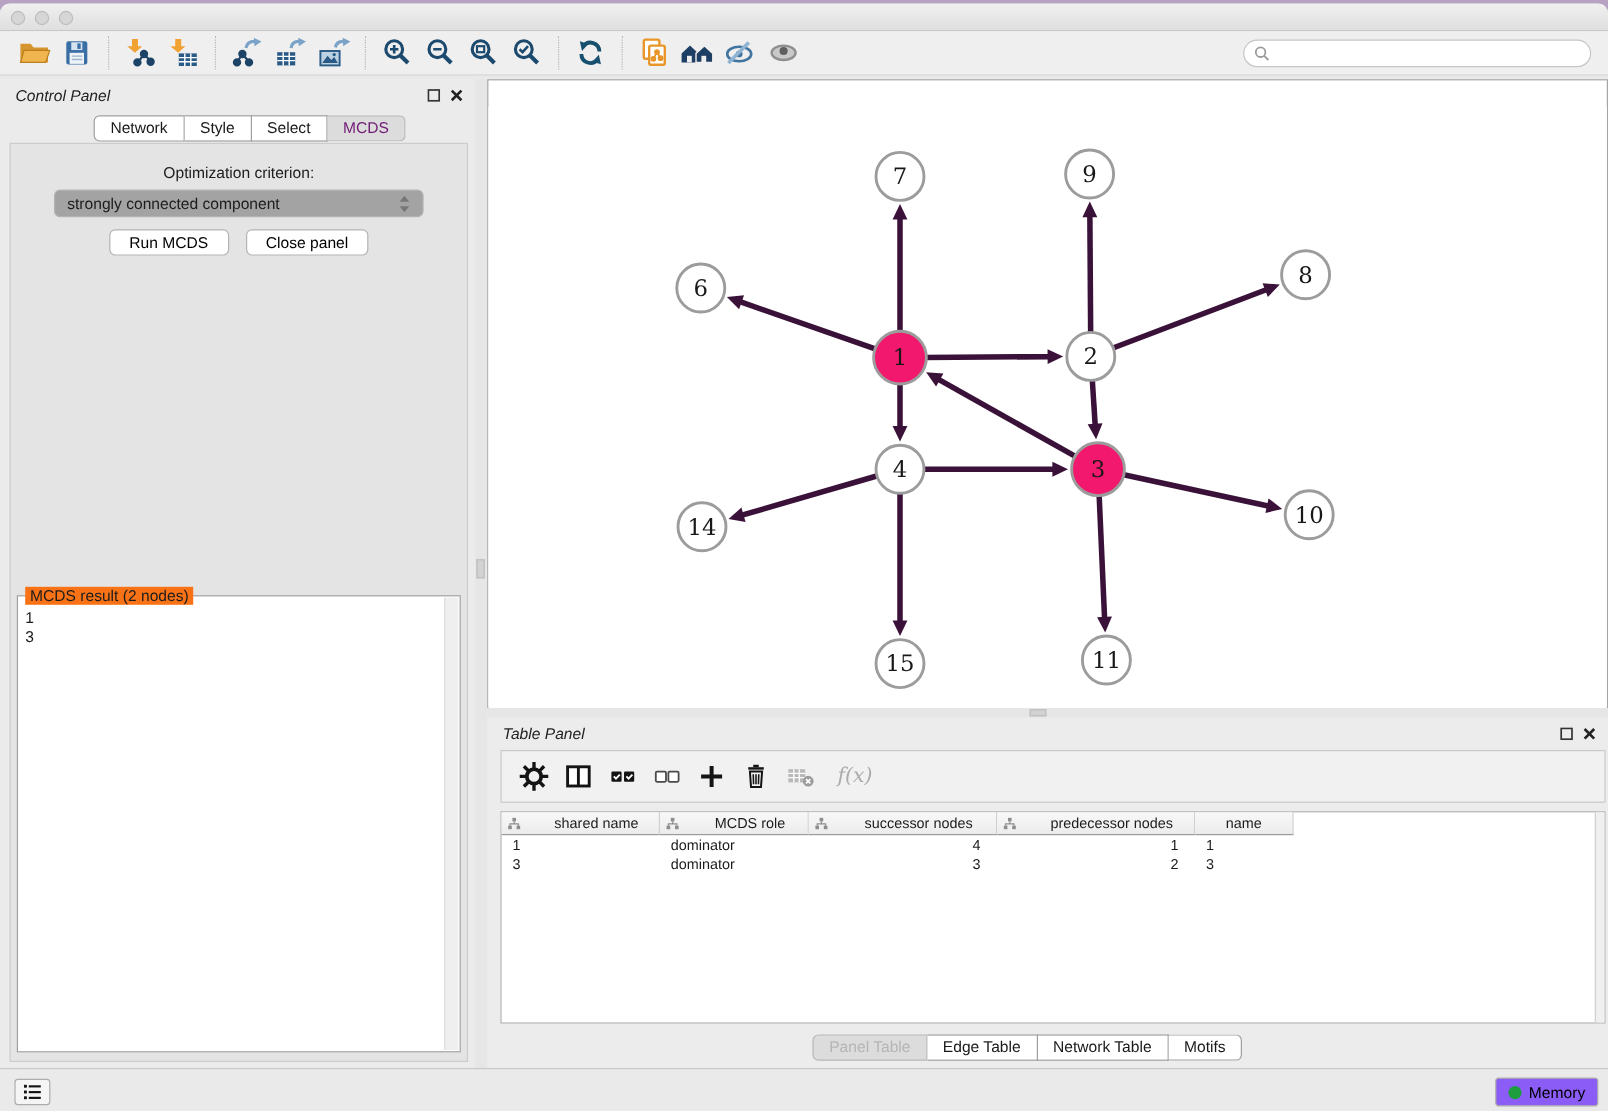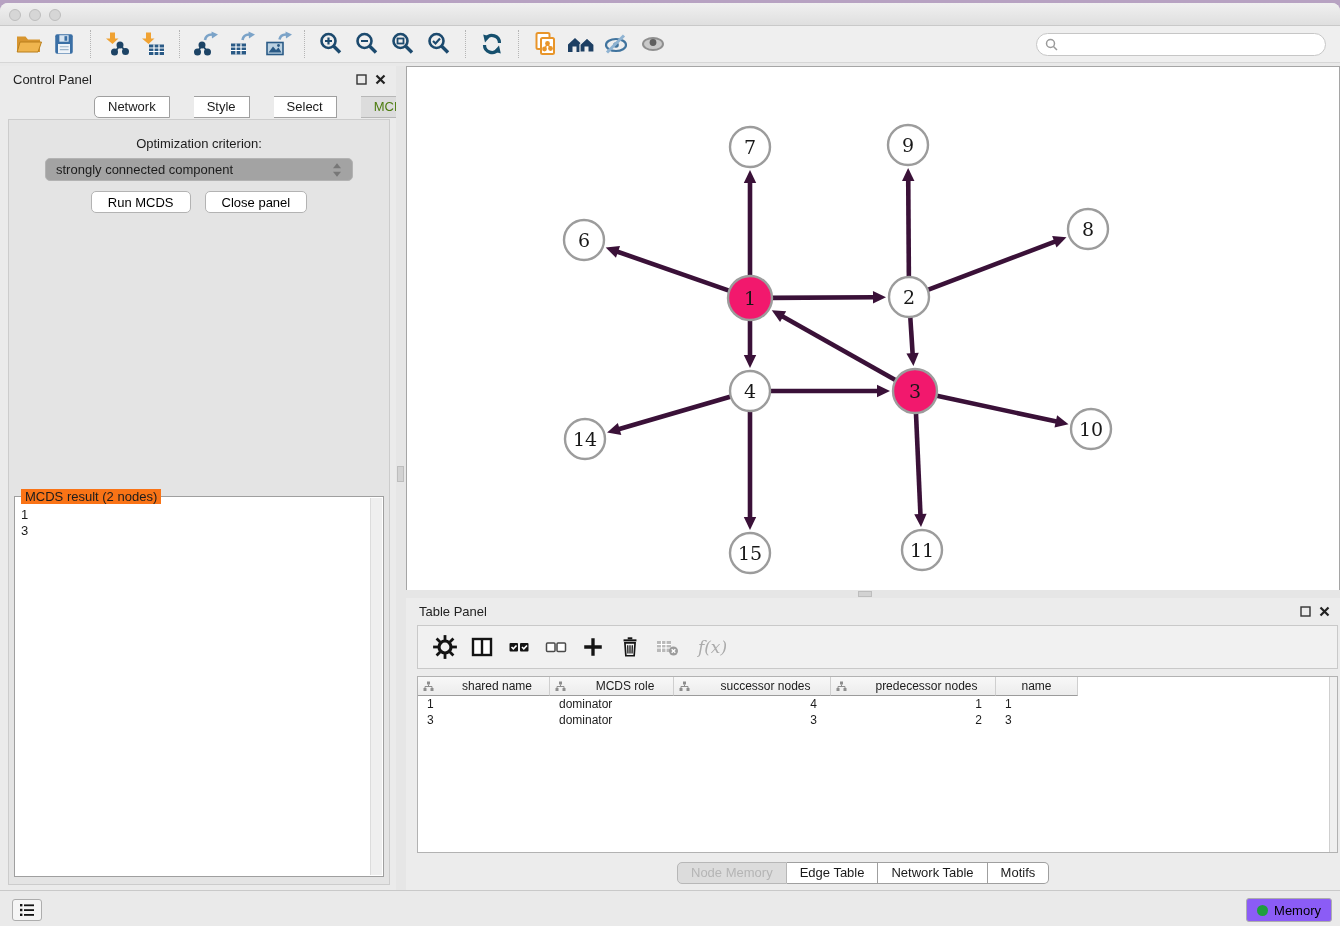--- a/index.html
+++ b/index.html
@@ -28,7 +28,7 @@
   .searchbox input { border:none; outline:none; flex:1; font-size:12px; background:transparent; margin-left:5px; }
 
   
-  .panel-header { height:27px; display:flex; align-items:center; font-size:13px; color:#222; }
+  .panel-header { height:27px; display:flex; align-items:center; font-size:13px; color:#222;font-style:italic; }
   .ph-title { margin-left:13px; }
   .ph-buttons { margin-left:auto; margin-right:10px; display:flex; gap:8px; align-items:center; }
   .ph-btn { background:none; border:none; padding:0; cursor:pointer; display:flex; }

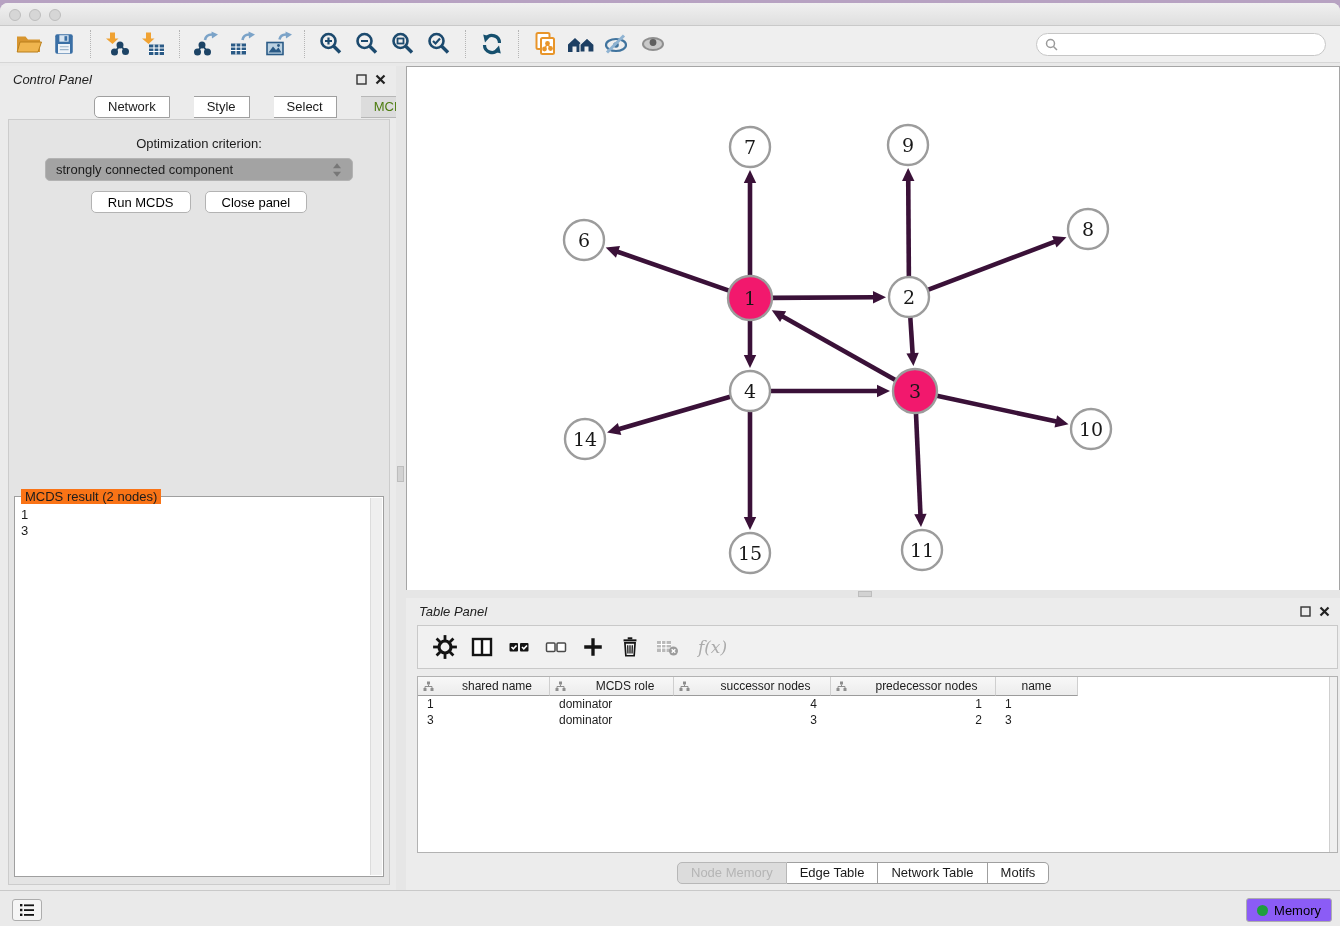--- a/index.html
+++ b/index.html
@@ -42,7 +42,7 @@
   .tab:first-child { border-left:1px solid #9f9f9f; border-radius:5px 0 0 5px; }
   .tab:last-child { border-radius:0 5px 5px 0; }
   .tab.active { background:#dcdcdc; color:#4d7c0f; border-color:#b7b7b7; }
-  .cp-tabs { position:absolute; left:94px; top:0;gap:24px; }
+  .cp-tabs { position:absolute; left:78px; top:0; }
   .cp-body { position:absolute; left:8px; right:6px; top:53px; bottom:5px;
              background:#e4e4e4; border:1px solid #cccccc; }
   .crit-label { text-align:center; margin-top:16px; font-size:13px; }

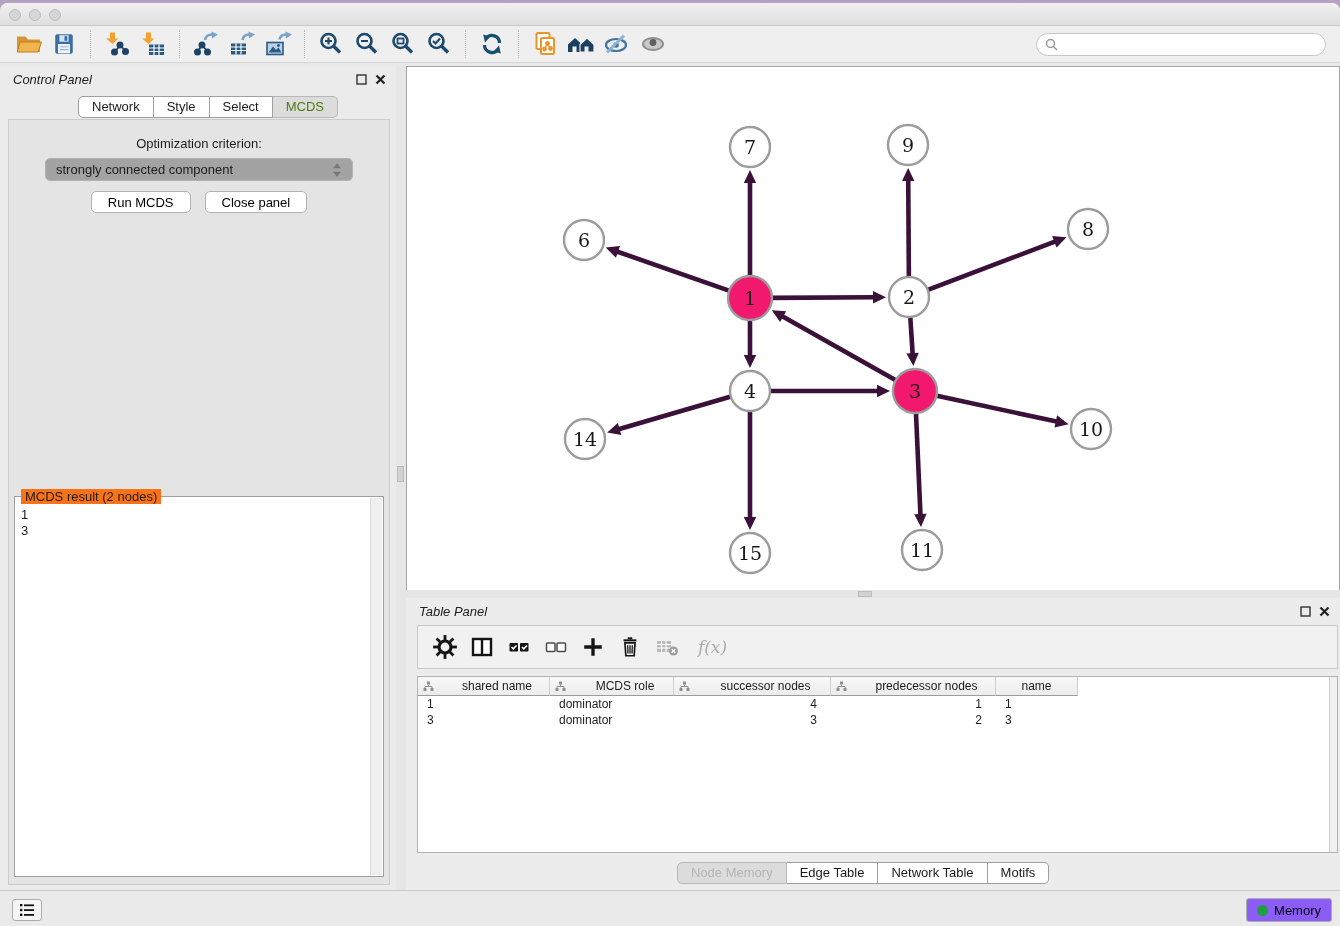--- a/index.html
+++ b/index.html
@@ -41,7 +41,7 @@
          cursor:pointer; color:#1a1a1a; line-height:16px; white-space:nowrap; }
   .tab:first-child { border-left:1px solid #9f9f9f; border-radius:5px 0 0 5px; }
   .tab:last-child { border-radius:0 5px 5px 0; }
-  .tab.active { background:#dcdcdc; color:#4d7c0f; border-color:#b7b7b7; }
+  .tab.active { background:#dcdcdc; color:#701a75; border-color:#b7b7b7; }
   .cp-tabs { position:absolute; left:78px; top:0; }
   .cp-body { position:absolute; left:8px; right:6px; top:53px; bottom:5px;
              background:#e4e4e4; border:1px solid #cccccc; }

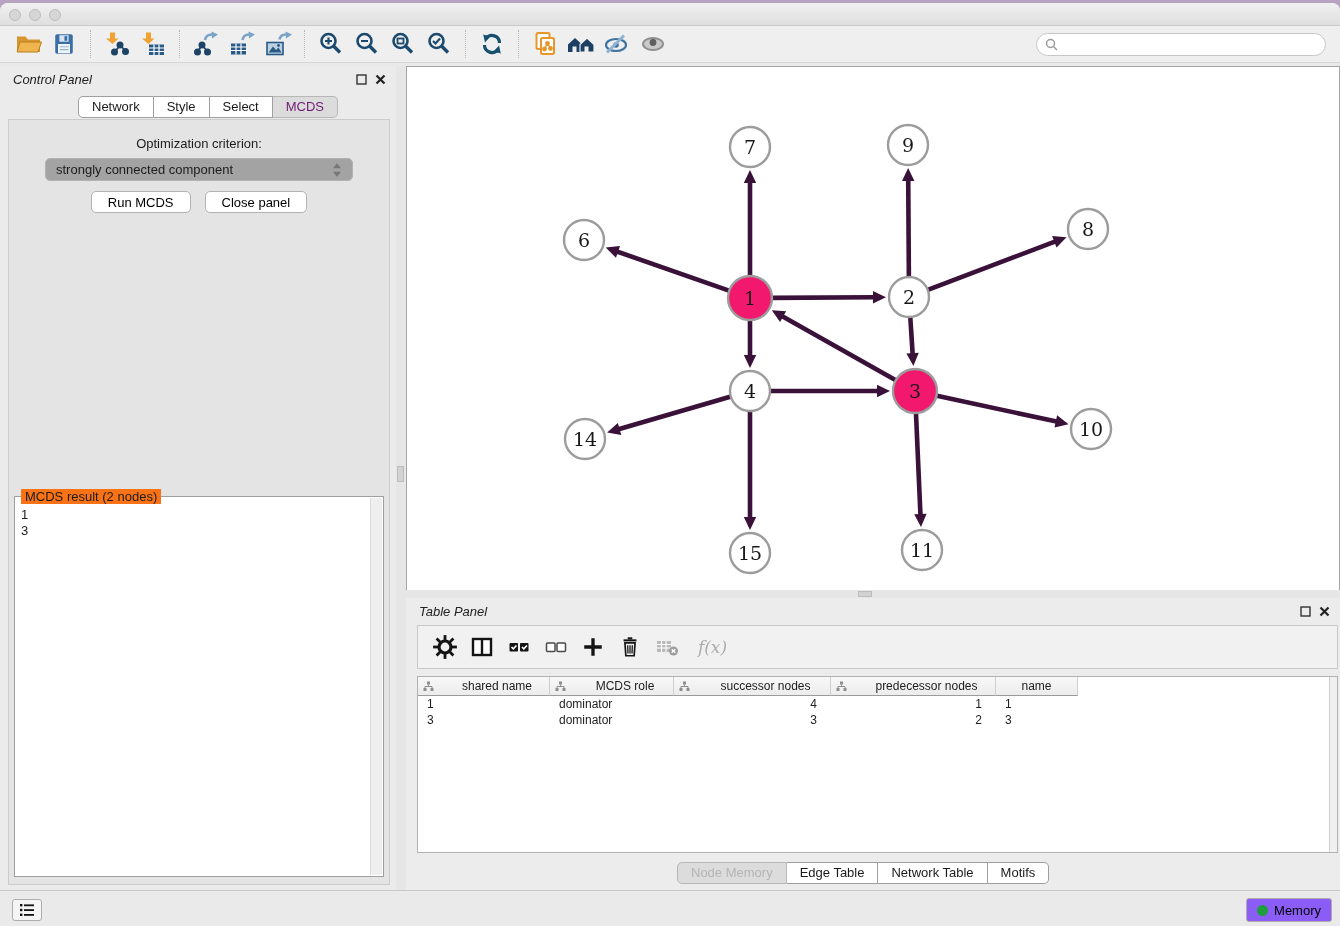--- a/index.html
+++ b/index.html
@@ -550,7 +550,7 @@
     </div>
 
     <div class="tabgroup tp-tabs" id="tp-tabs">
-        <span class="tab active">Node Memory</span>
+        <span class="tab active">Panel Table</span>
         <span class="tab">Edge Table</span>
         <span class="tab">Network Table</span>
         <span class="tab">Motifs</span>

